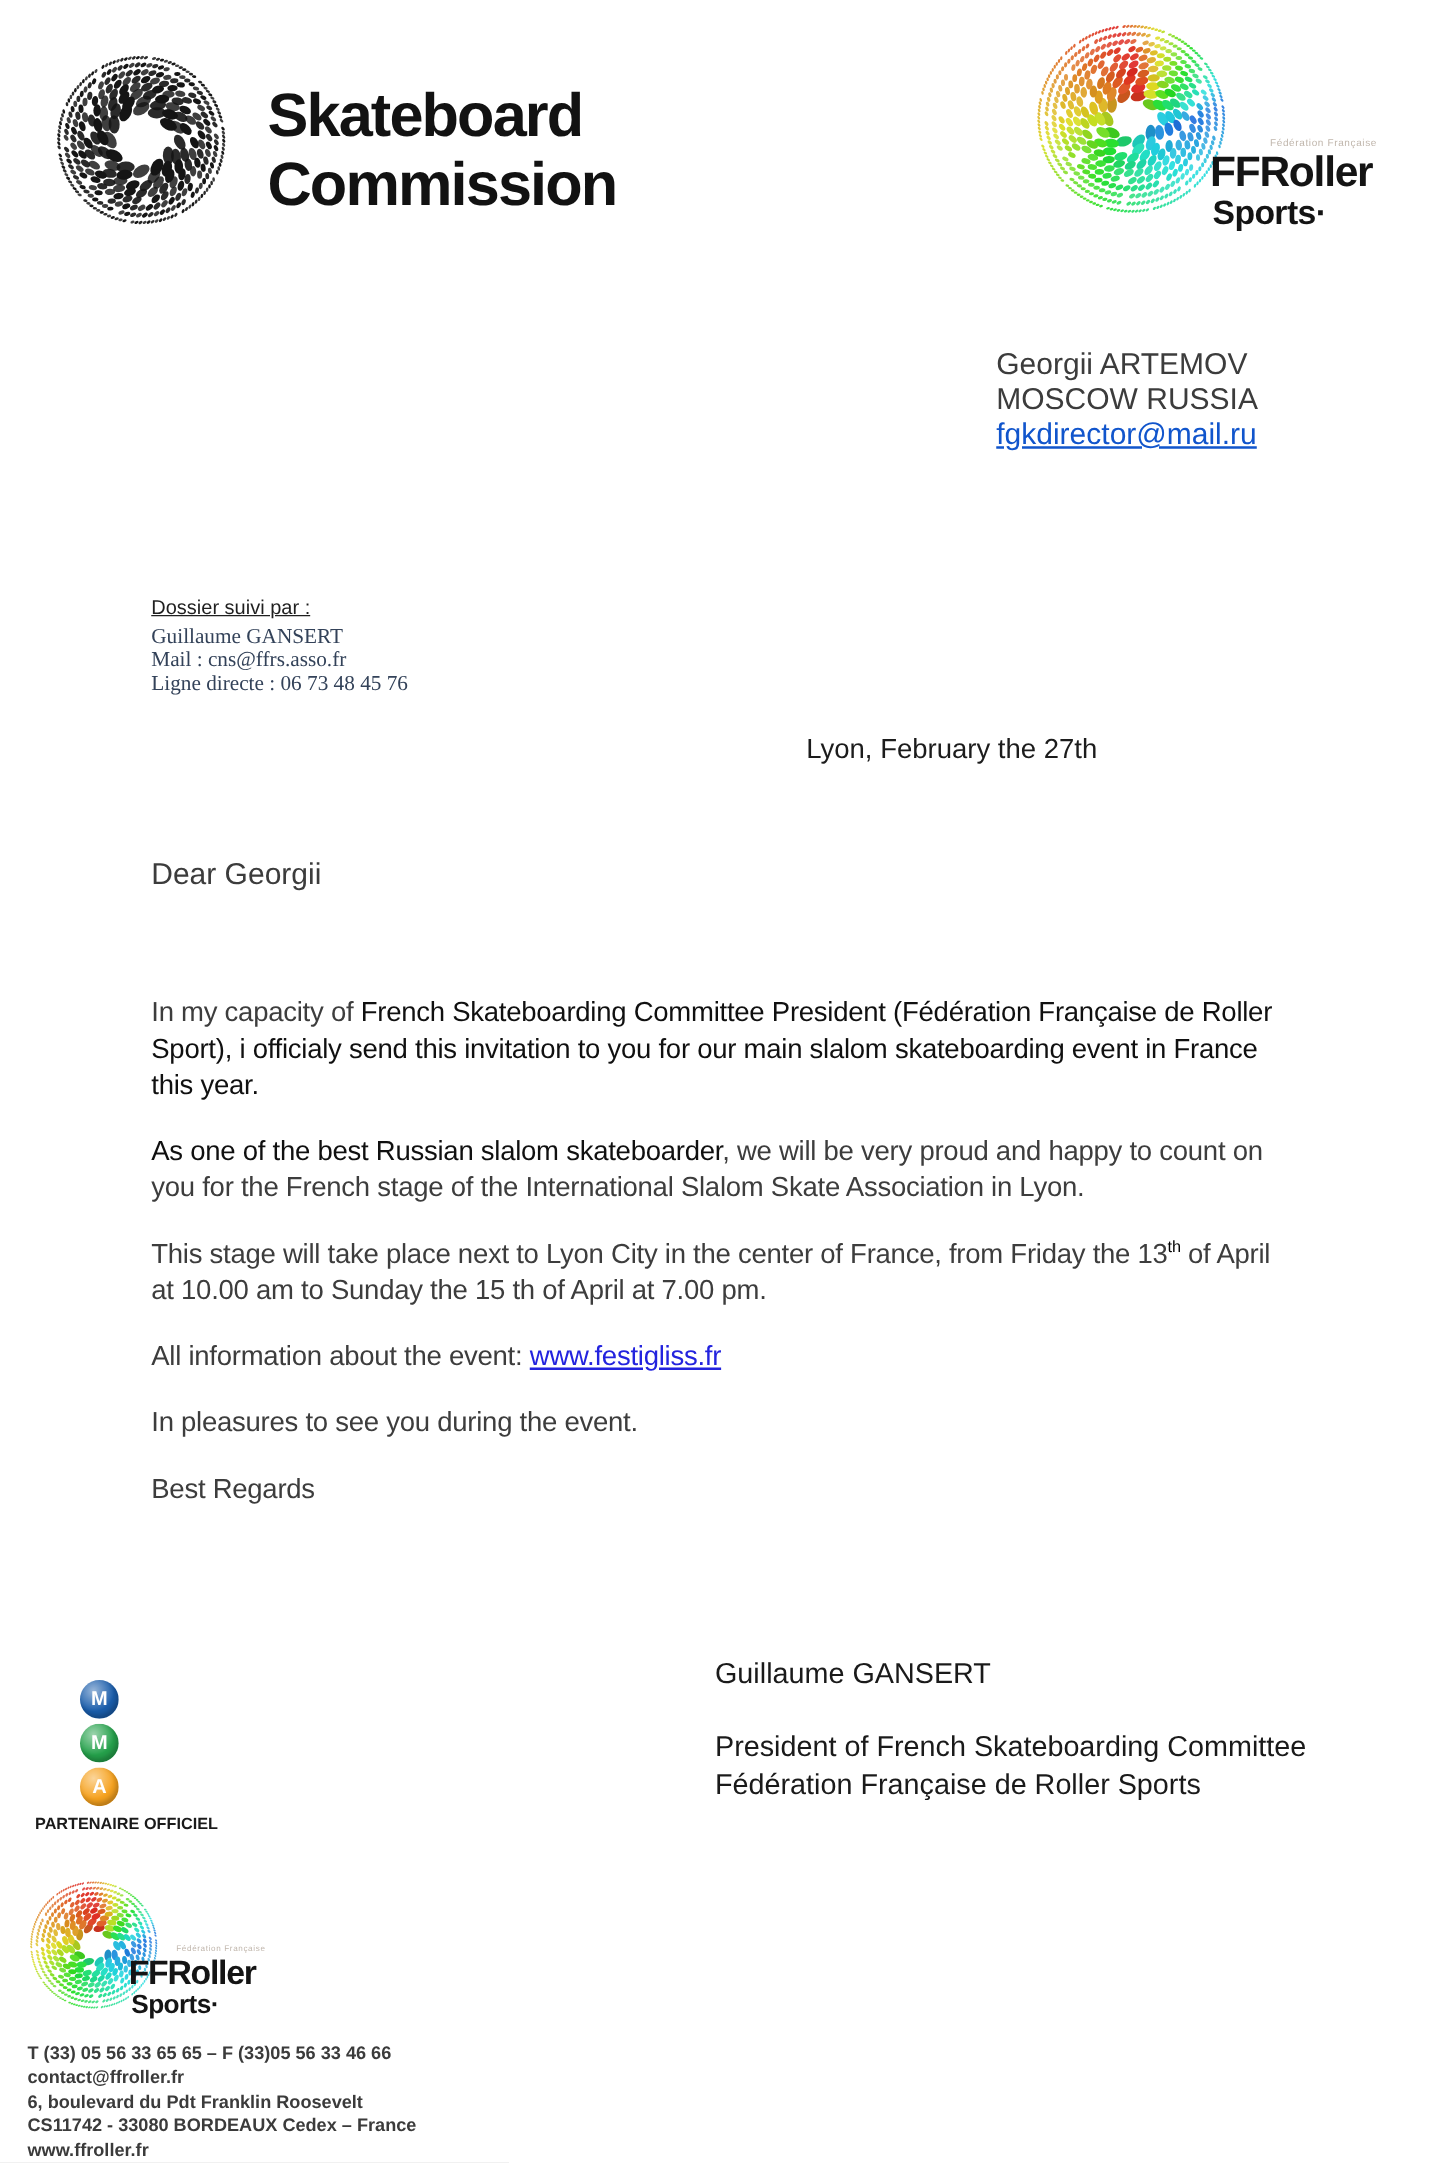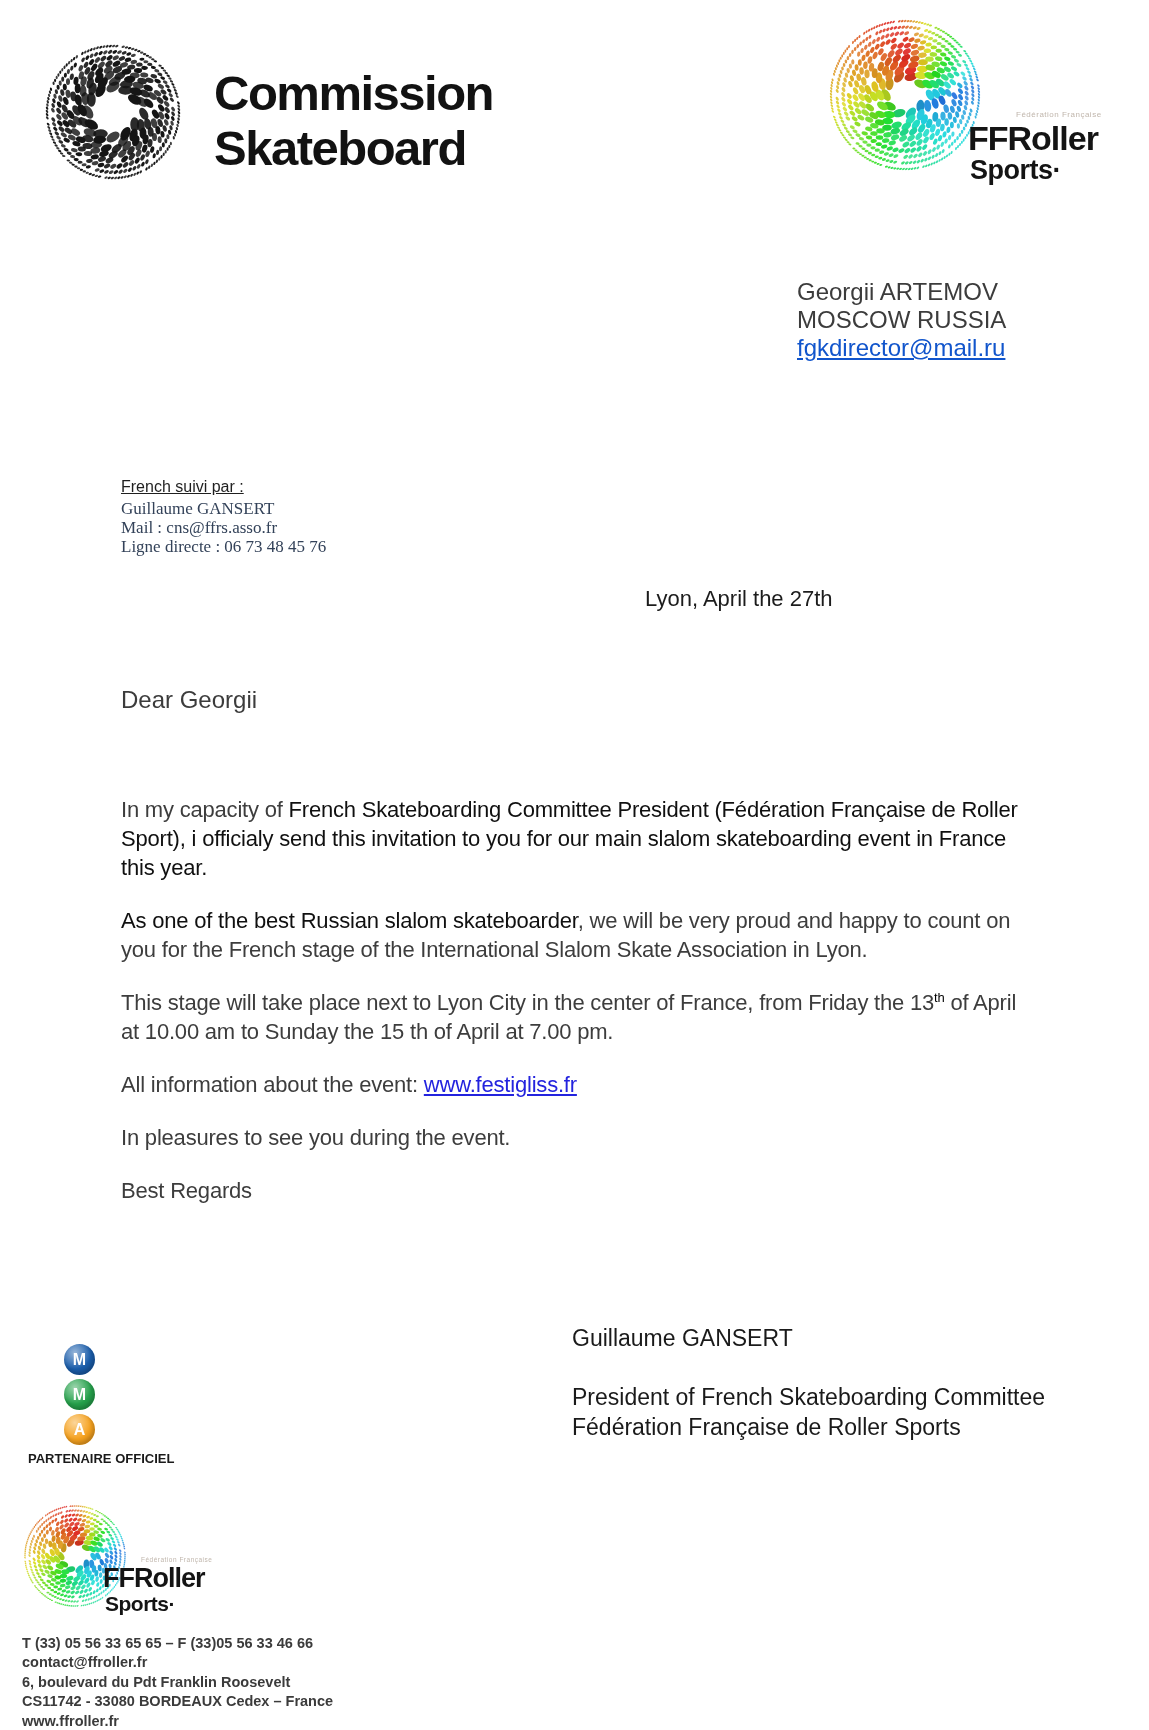--- a/index.html
+++ b/index.html
@@ -422,8 +422,8 @@
       <ellipse cx="11.1" cy="74.7" rx="1.75" ry="1.06" transform="rotate(595.7 11.1 74.7)" fill="#151515" fill-opacity="1.00"></ellipse>
     </svg>
   <div class="commission-text">
+    <div>Skateboard</div>
     <div>Commission</div>
-    <div>Skateboard</div>
   </div>
 
   <svg class="swirl swirl-ffroller" viewBox="0 0 170 170">

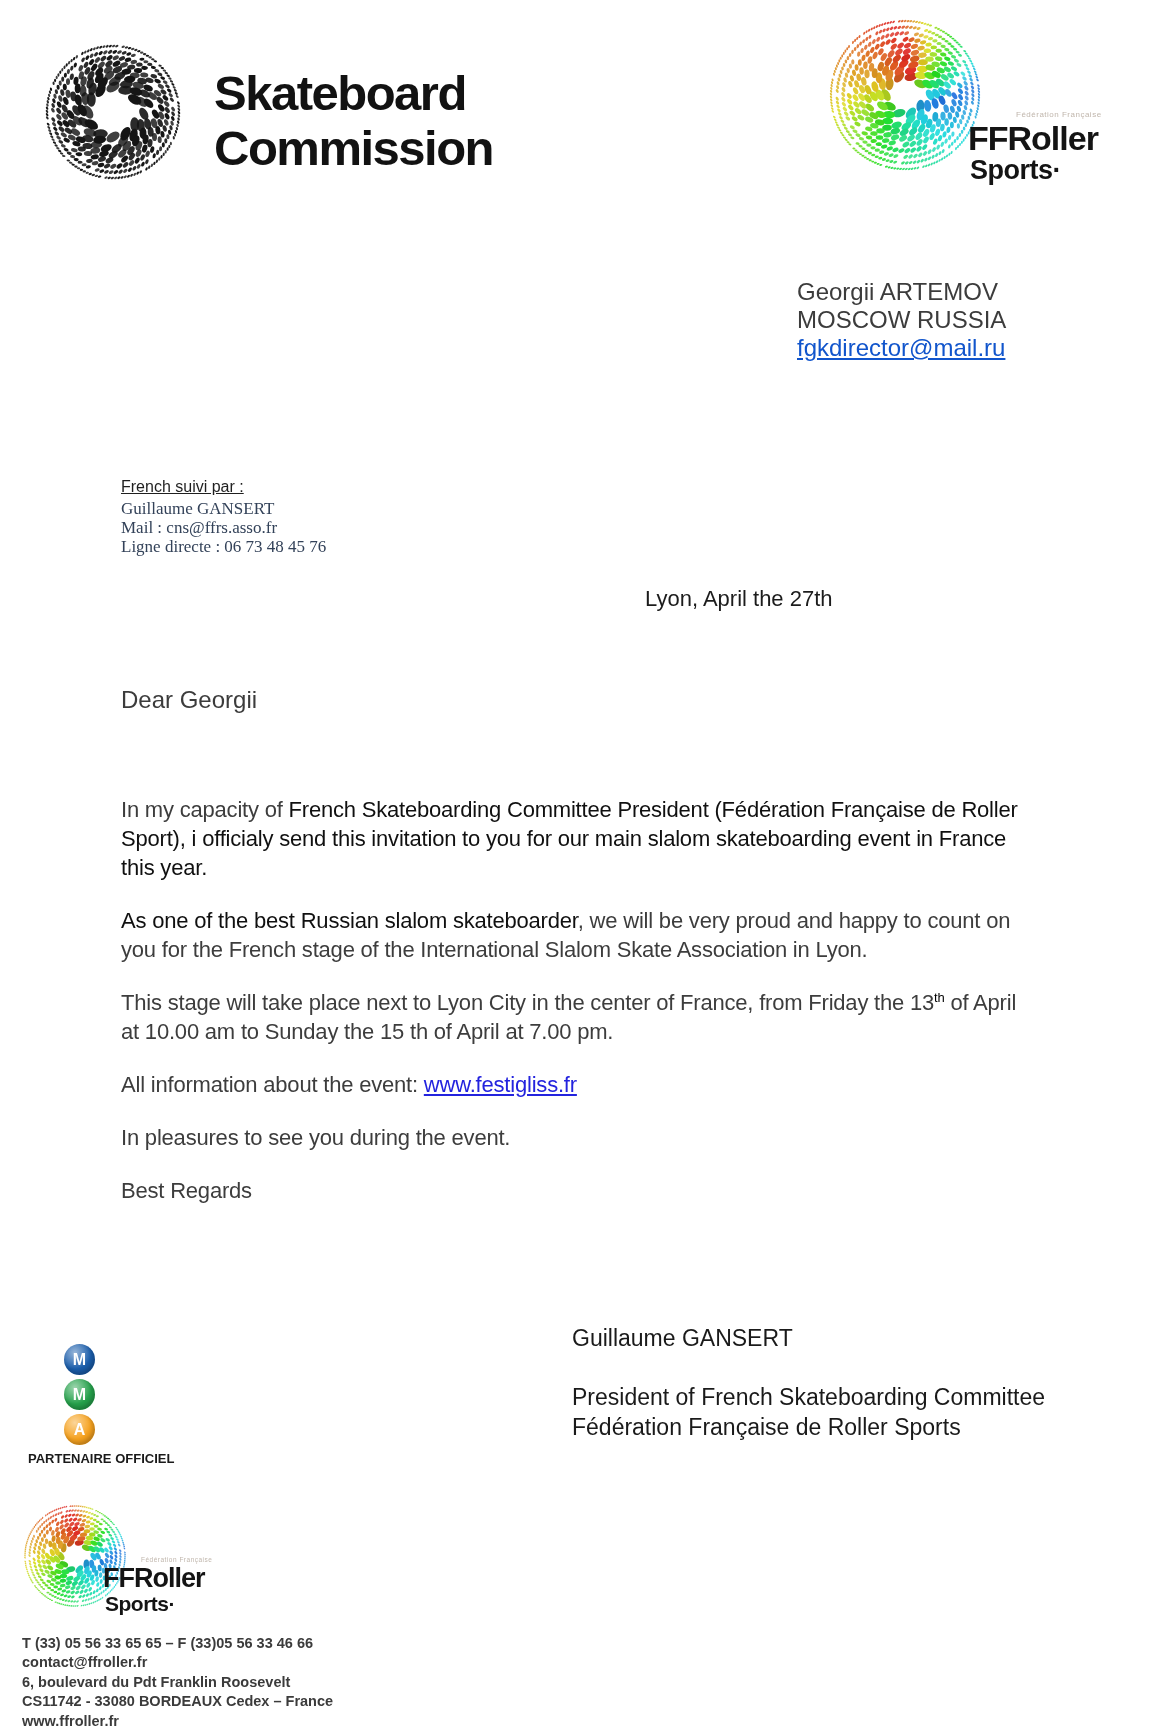--- a/index.html
+++ b/index.html
@@ -955,7 +955,7 @@
   </div>
 
   <div class="dossier">
-    <div class="dossier-title">French suivi par :</div>
+    <div class="dossier-title">Dossier suivi par :</div>
     <div class="dossier-lines">
         <div>Guillaume GANSERT</div>
         <div>Mail : cns@ffrs.asso.fr</div>

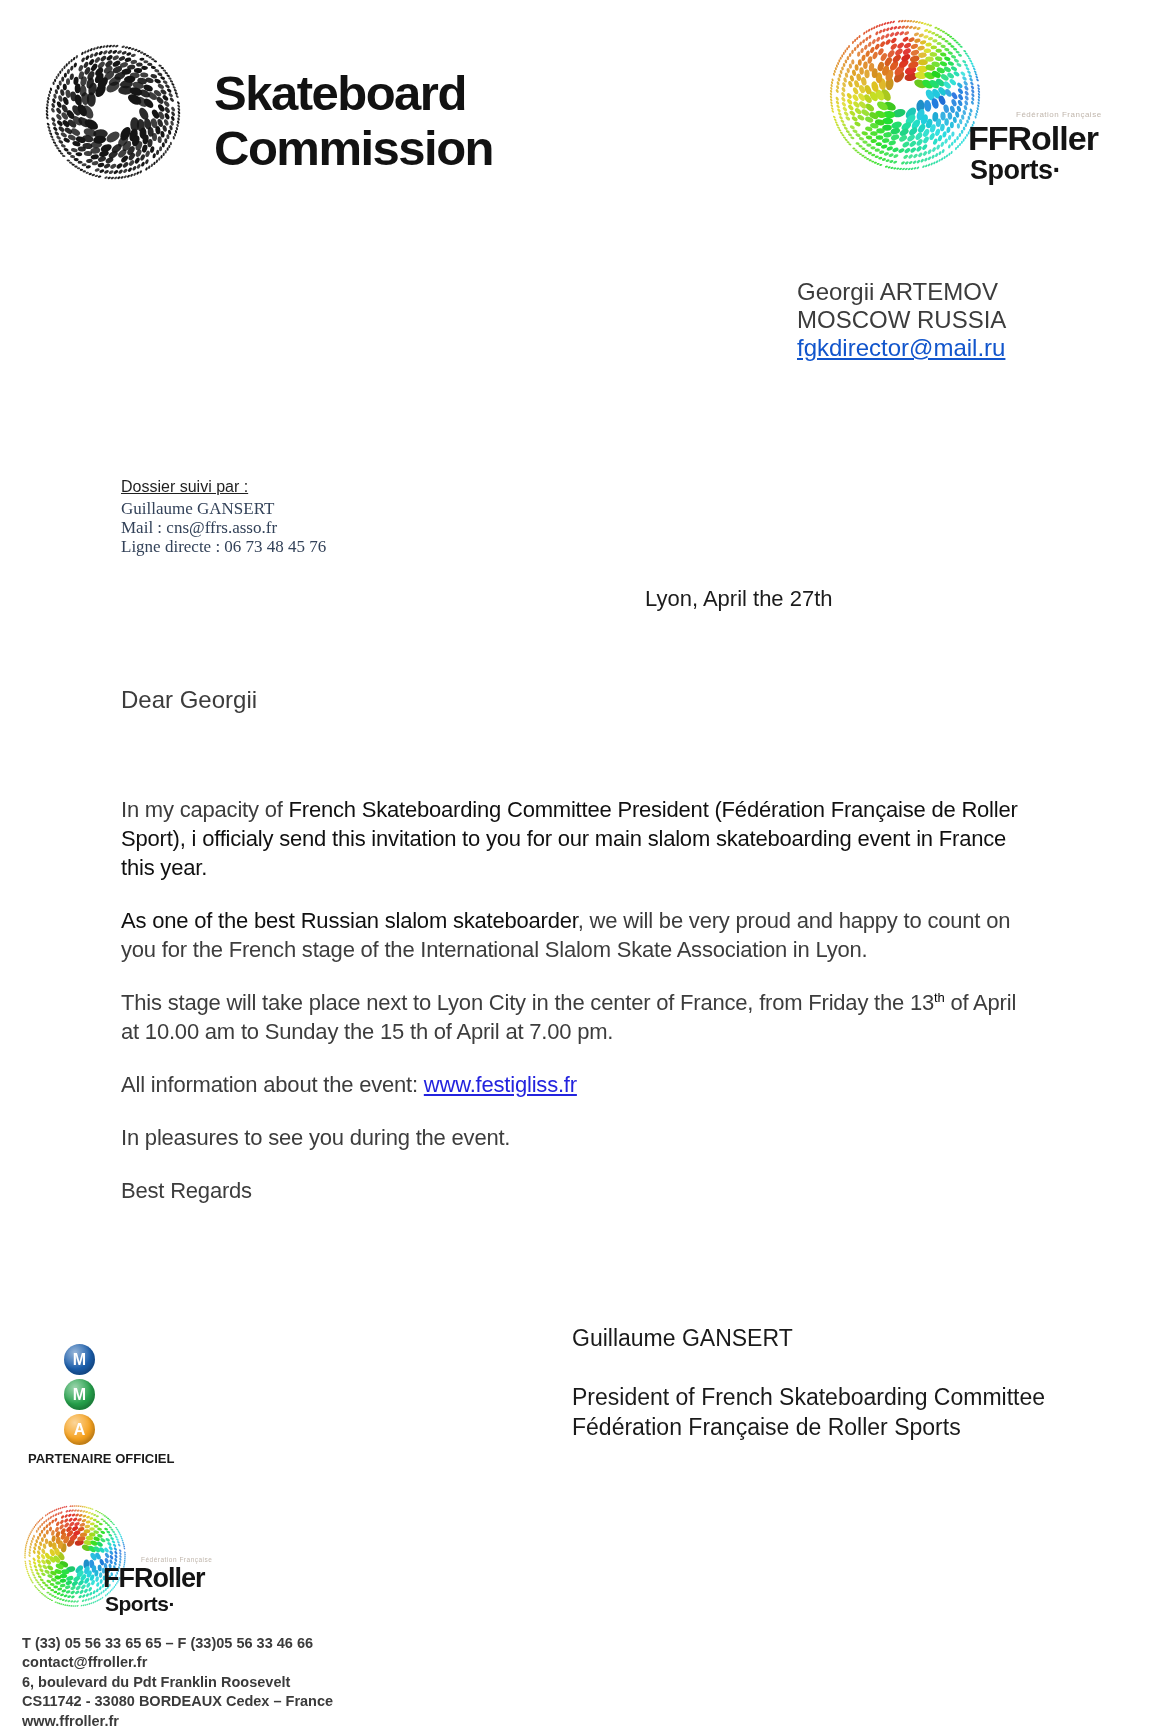--- a/index.html
+++ b/index.html
@@ -963,7 +963,7 @@
       </div>
   </div>
 
-  <div class="date-line">Lyon, April the 27th</div>
+  <div class="date-line">Lyon, February the 27th</div>
   <div class="salutation">Dear Georgii</div>
 
   <div class="letter-body">

